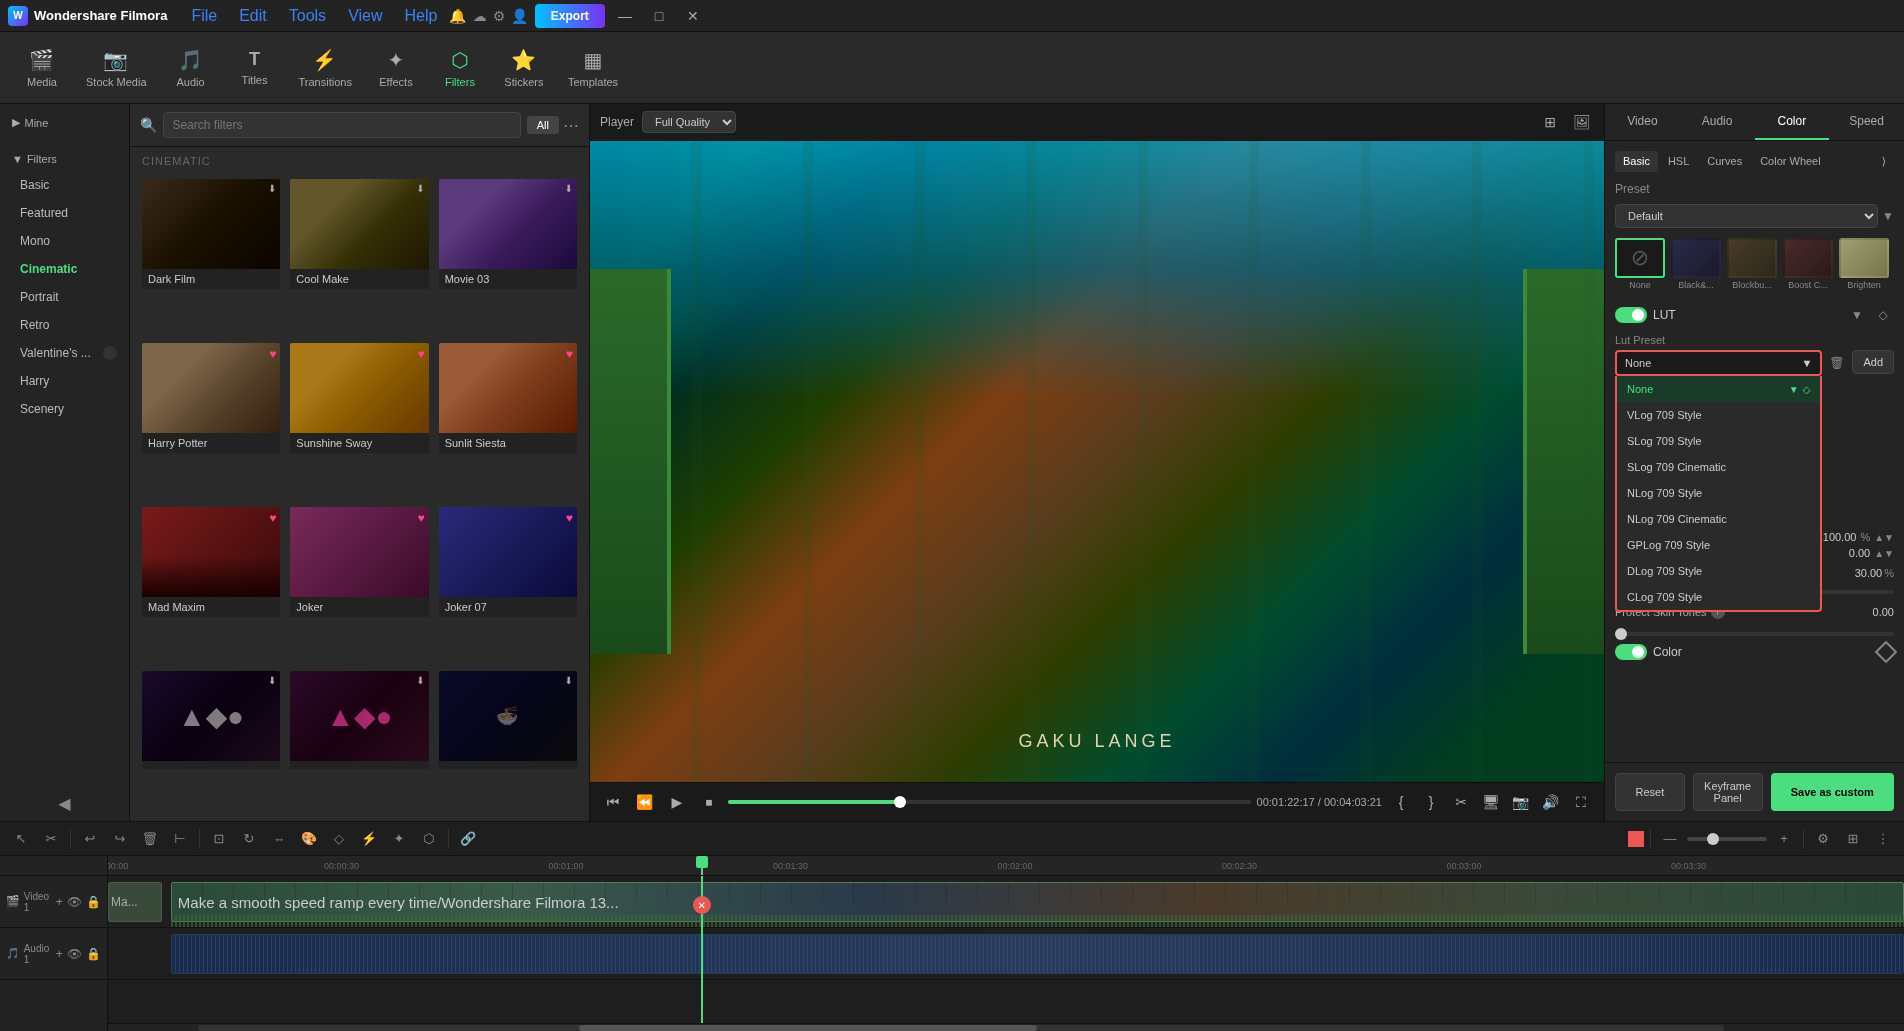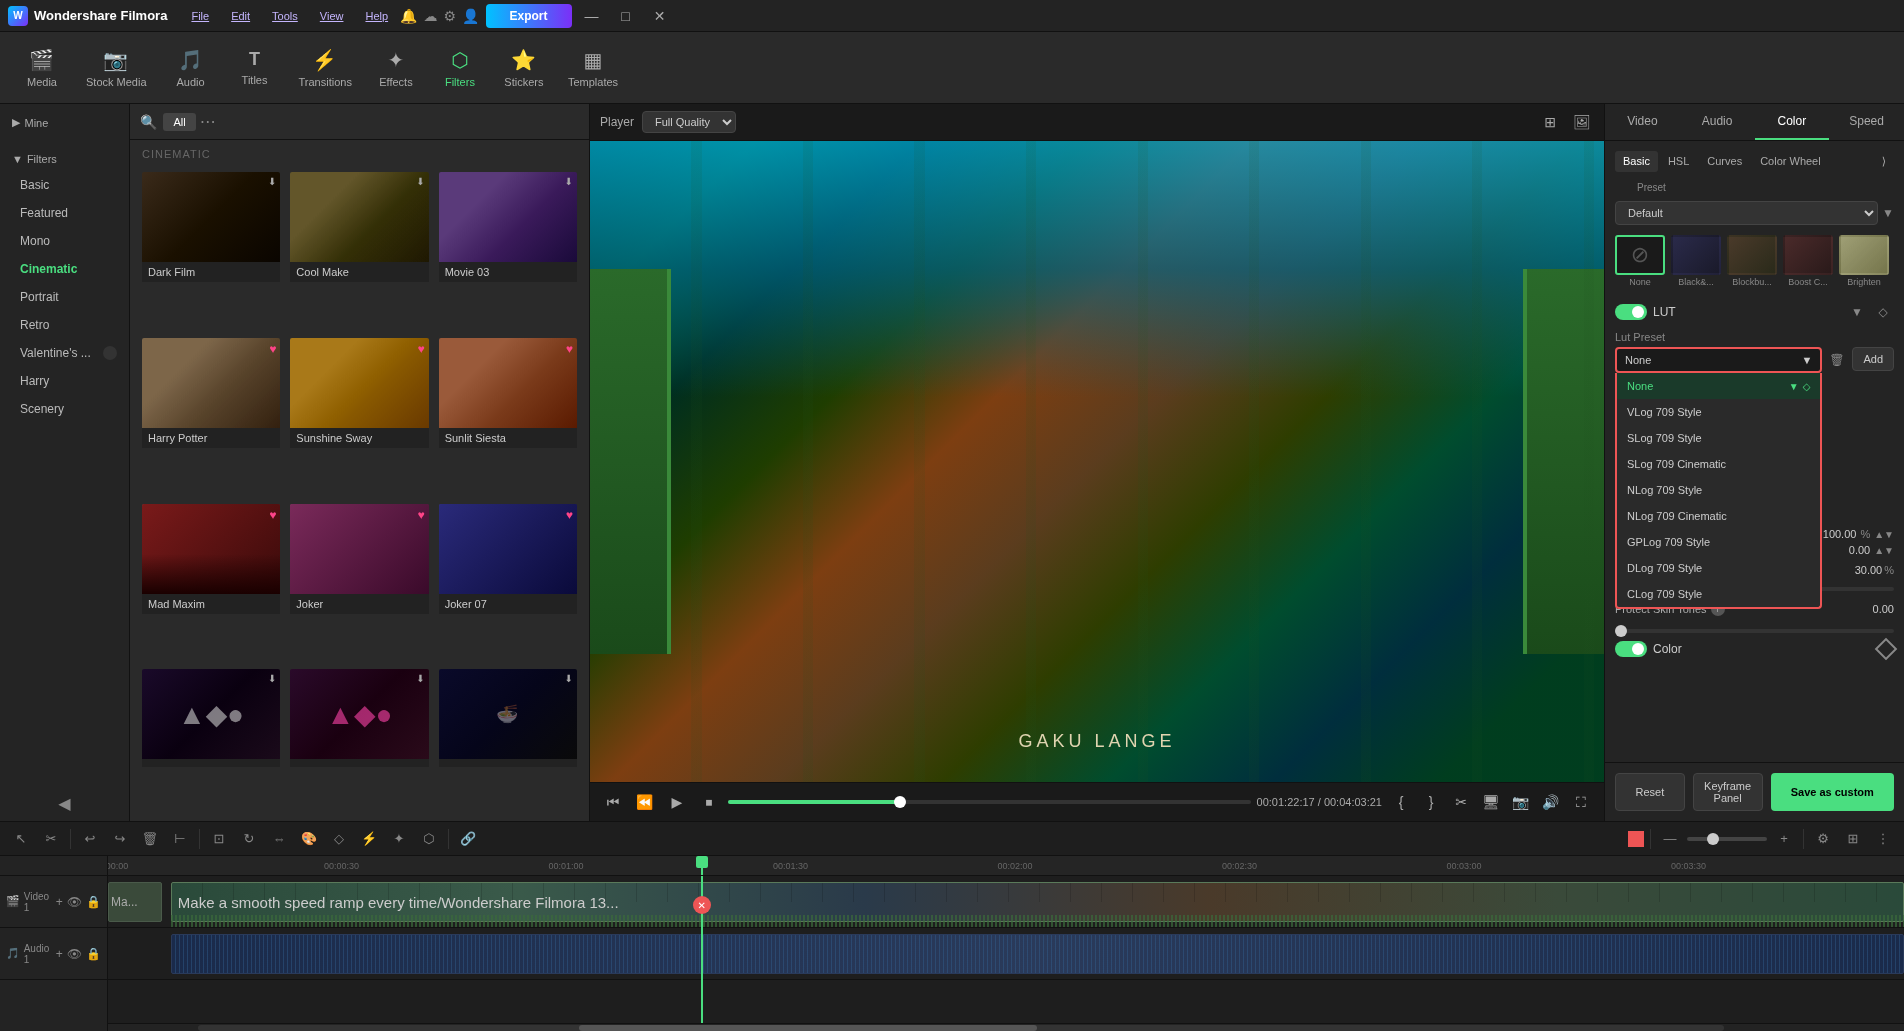--- a/index.html
+++ b/index.html
@@ -49,11 +49,10 @@
     }
     .menu-item {
       padding: 4px 10px;
-      color: #c4b5fd;
+      color: #3b82f6;
       cursor: pointer;
       border-radius: 3px;
-      font-size: 11px;
-      text-decoration: underline;
+      font-size: 16px;
     }
     .title-center {
       flex: 1;

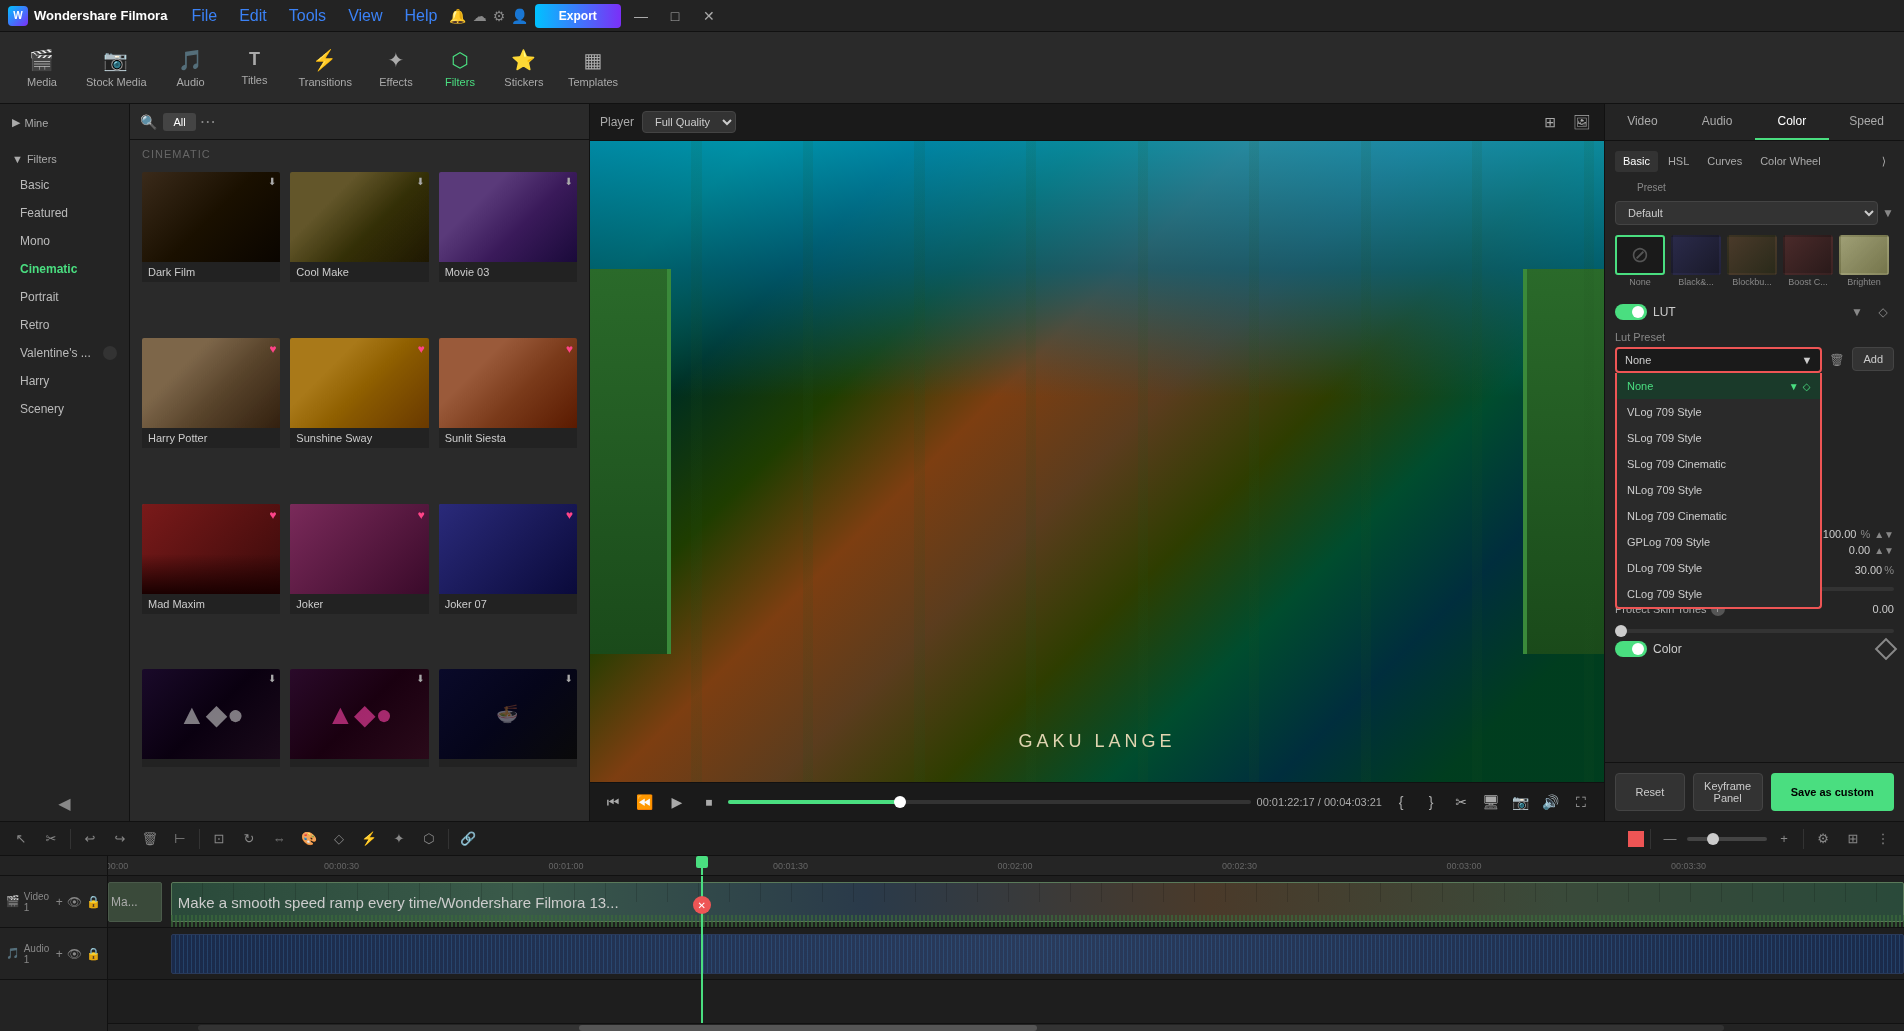--- a/index.html
+++ b/index.html
@@ -69,7 +69,7 @@
       background: linear-gradient(90deg, #00c2ff, #7b2ff7);
       color: white;
       border: none;
-      padding: 5px 24px;
+      padding: 5px 16px;
       border-radius: 4px;
       cursor: pointer;
       font-size: 12px;

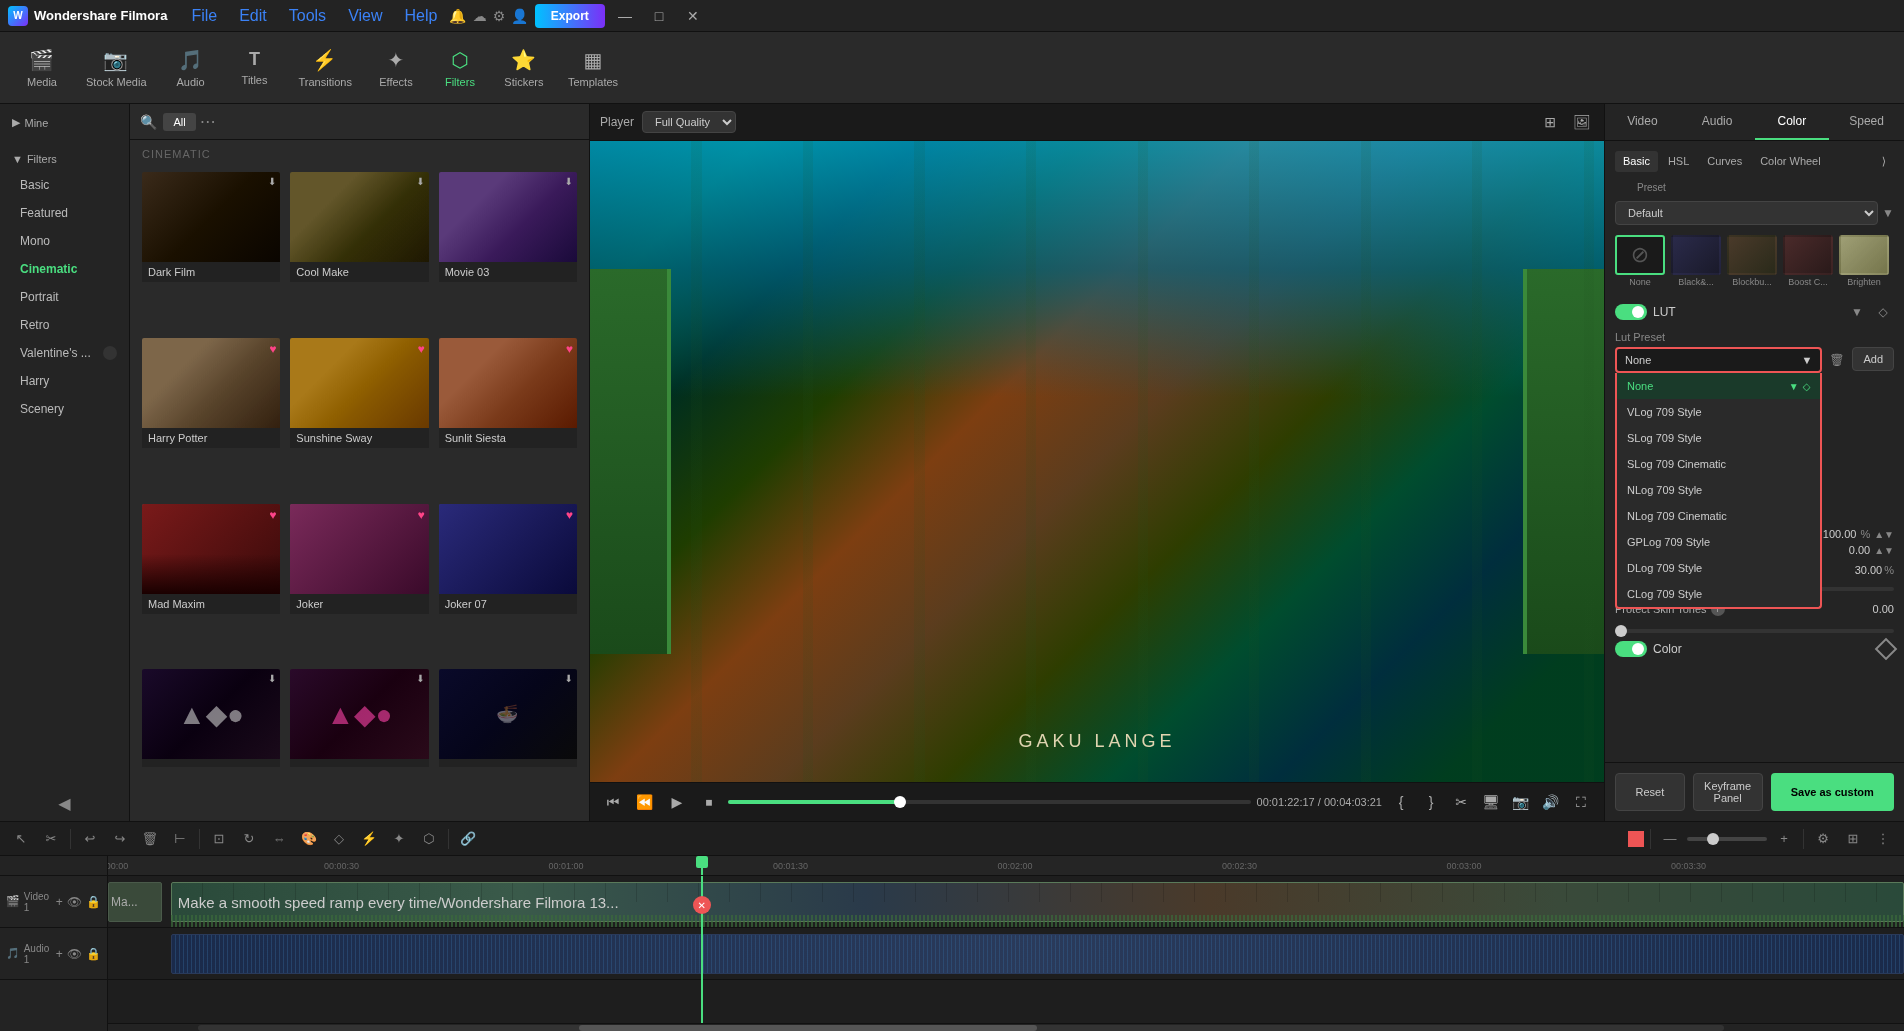--- a/index.html
+++ b/index.html
@@ -833,6 +833,7 @@
   <div class="filter-panel">
     <div class="filter-search-bar">
       <span style="color:#666;font-size:14px;">🔍</span>
+      <input type="text" style="flex: 1 1 0%; background: rgb(51, 51, 51); border: 1px solid rgb(68, 68, 68); border-radius: 4px; color: rgb(204, 204, 204); padding: 5px 8px; font-size: 12px;" placeholder="Search filters">
       <div style="display:flex;gap:4px;align-items:center;">
         <span class="filter-tab active">All</span>
         <span style="color:#888;cursor:pointer;font-size:16px;">⋯</span>

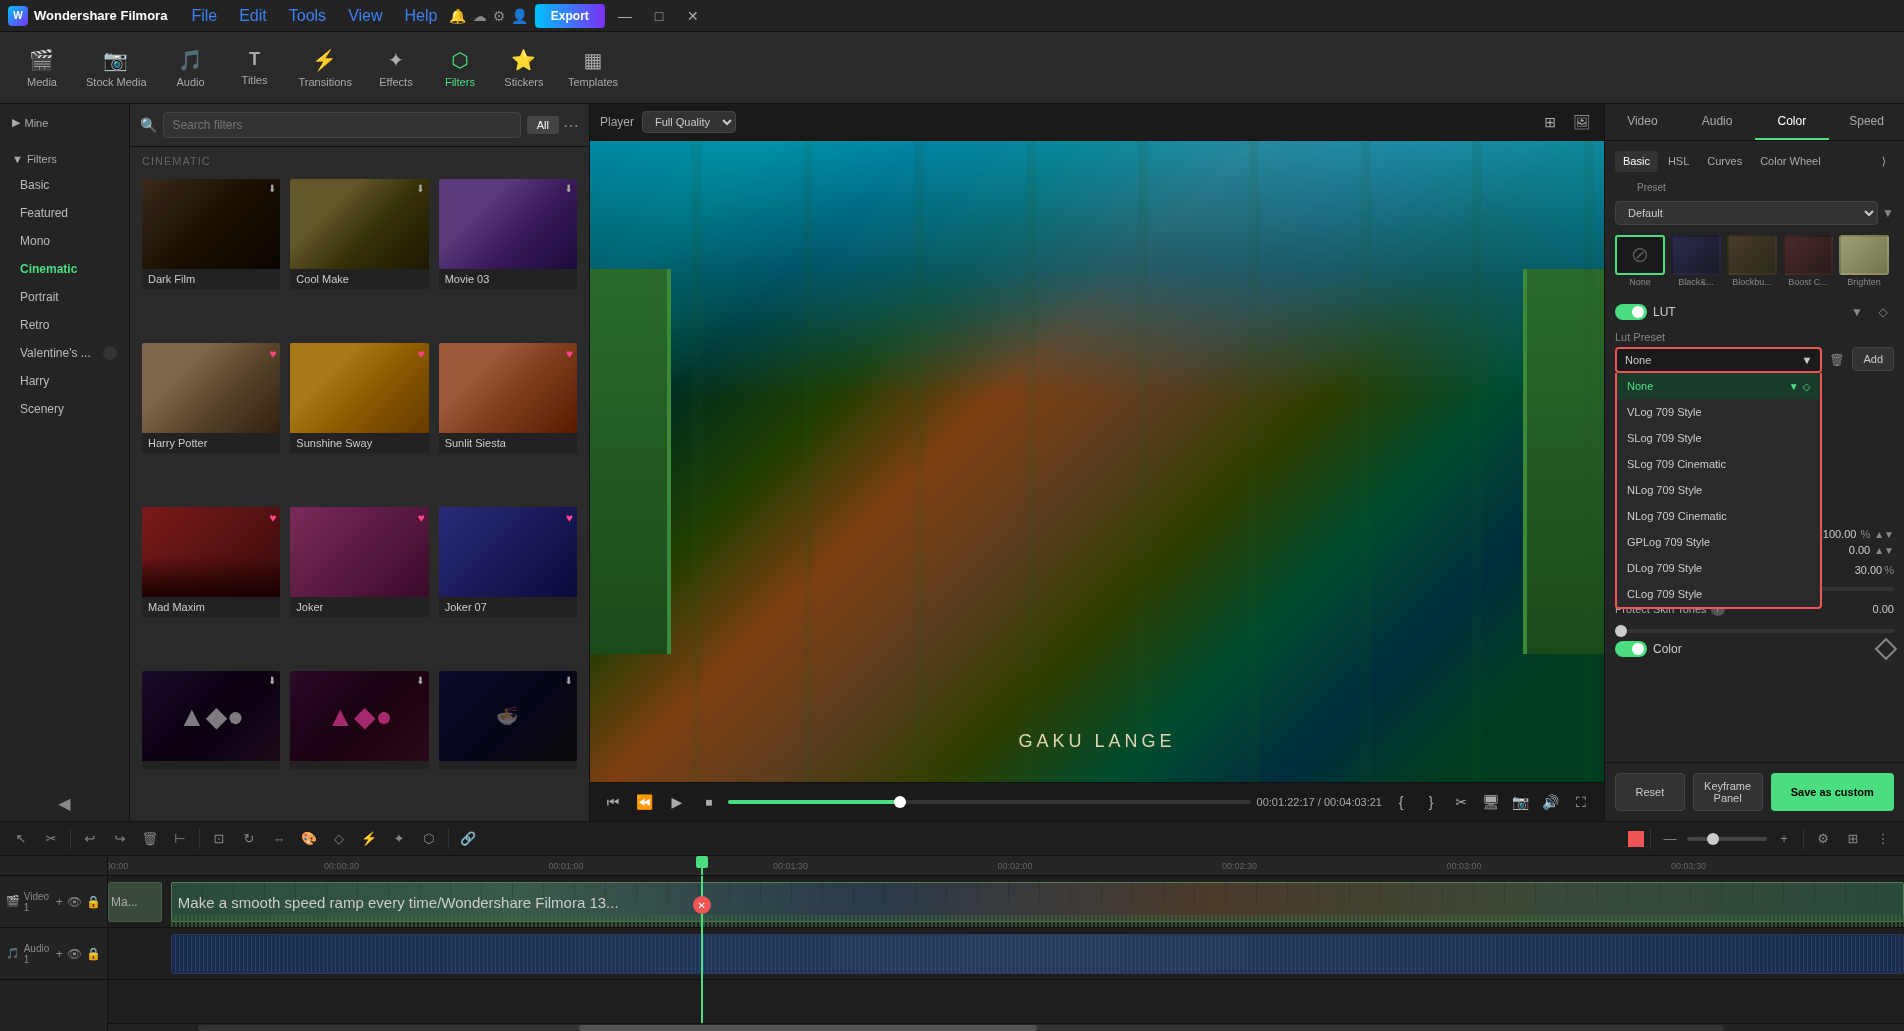--- a/index.html
+++ b/index.html
@@ -420,11 +420,10 @@
     }
     .color-subtab.active { background: #333; color: #fff; }
     .section-label {
-      font-size: 10px;
+      font-size: 12px;
       color: #888;
       margin-bottom: 8px;
       margin-top: 4px;
-      margin-left: 22px;
     }
     .preset-row {
       display: flex;

